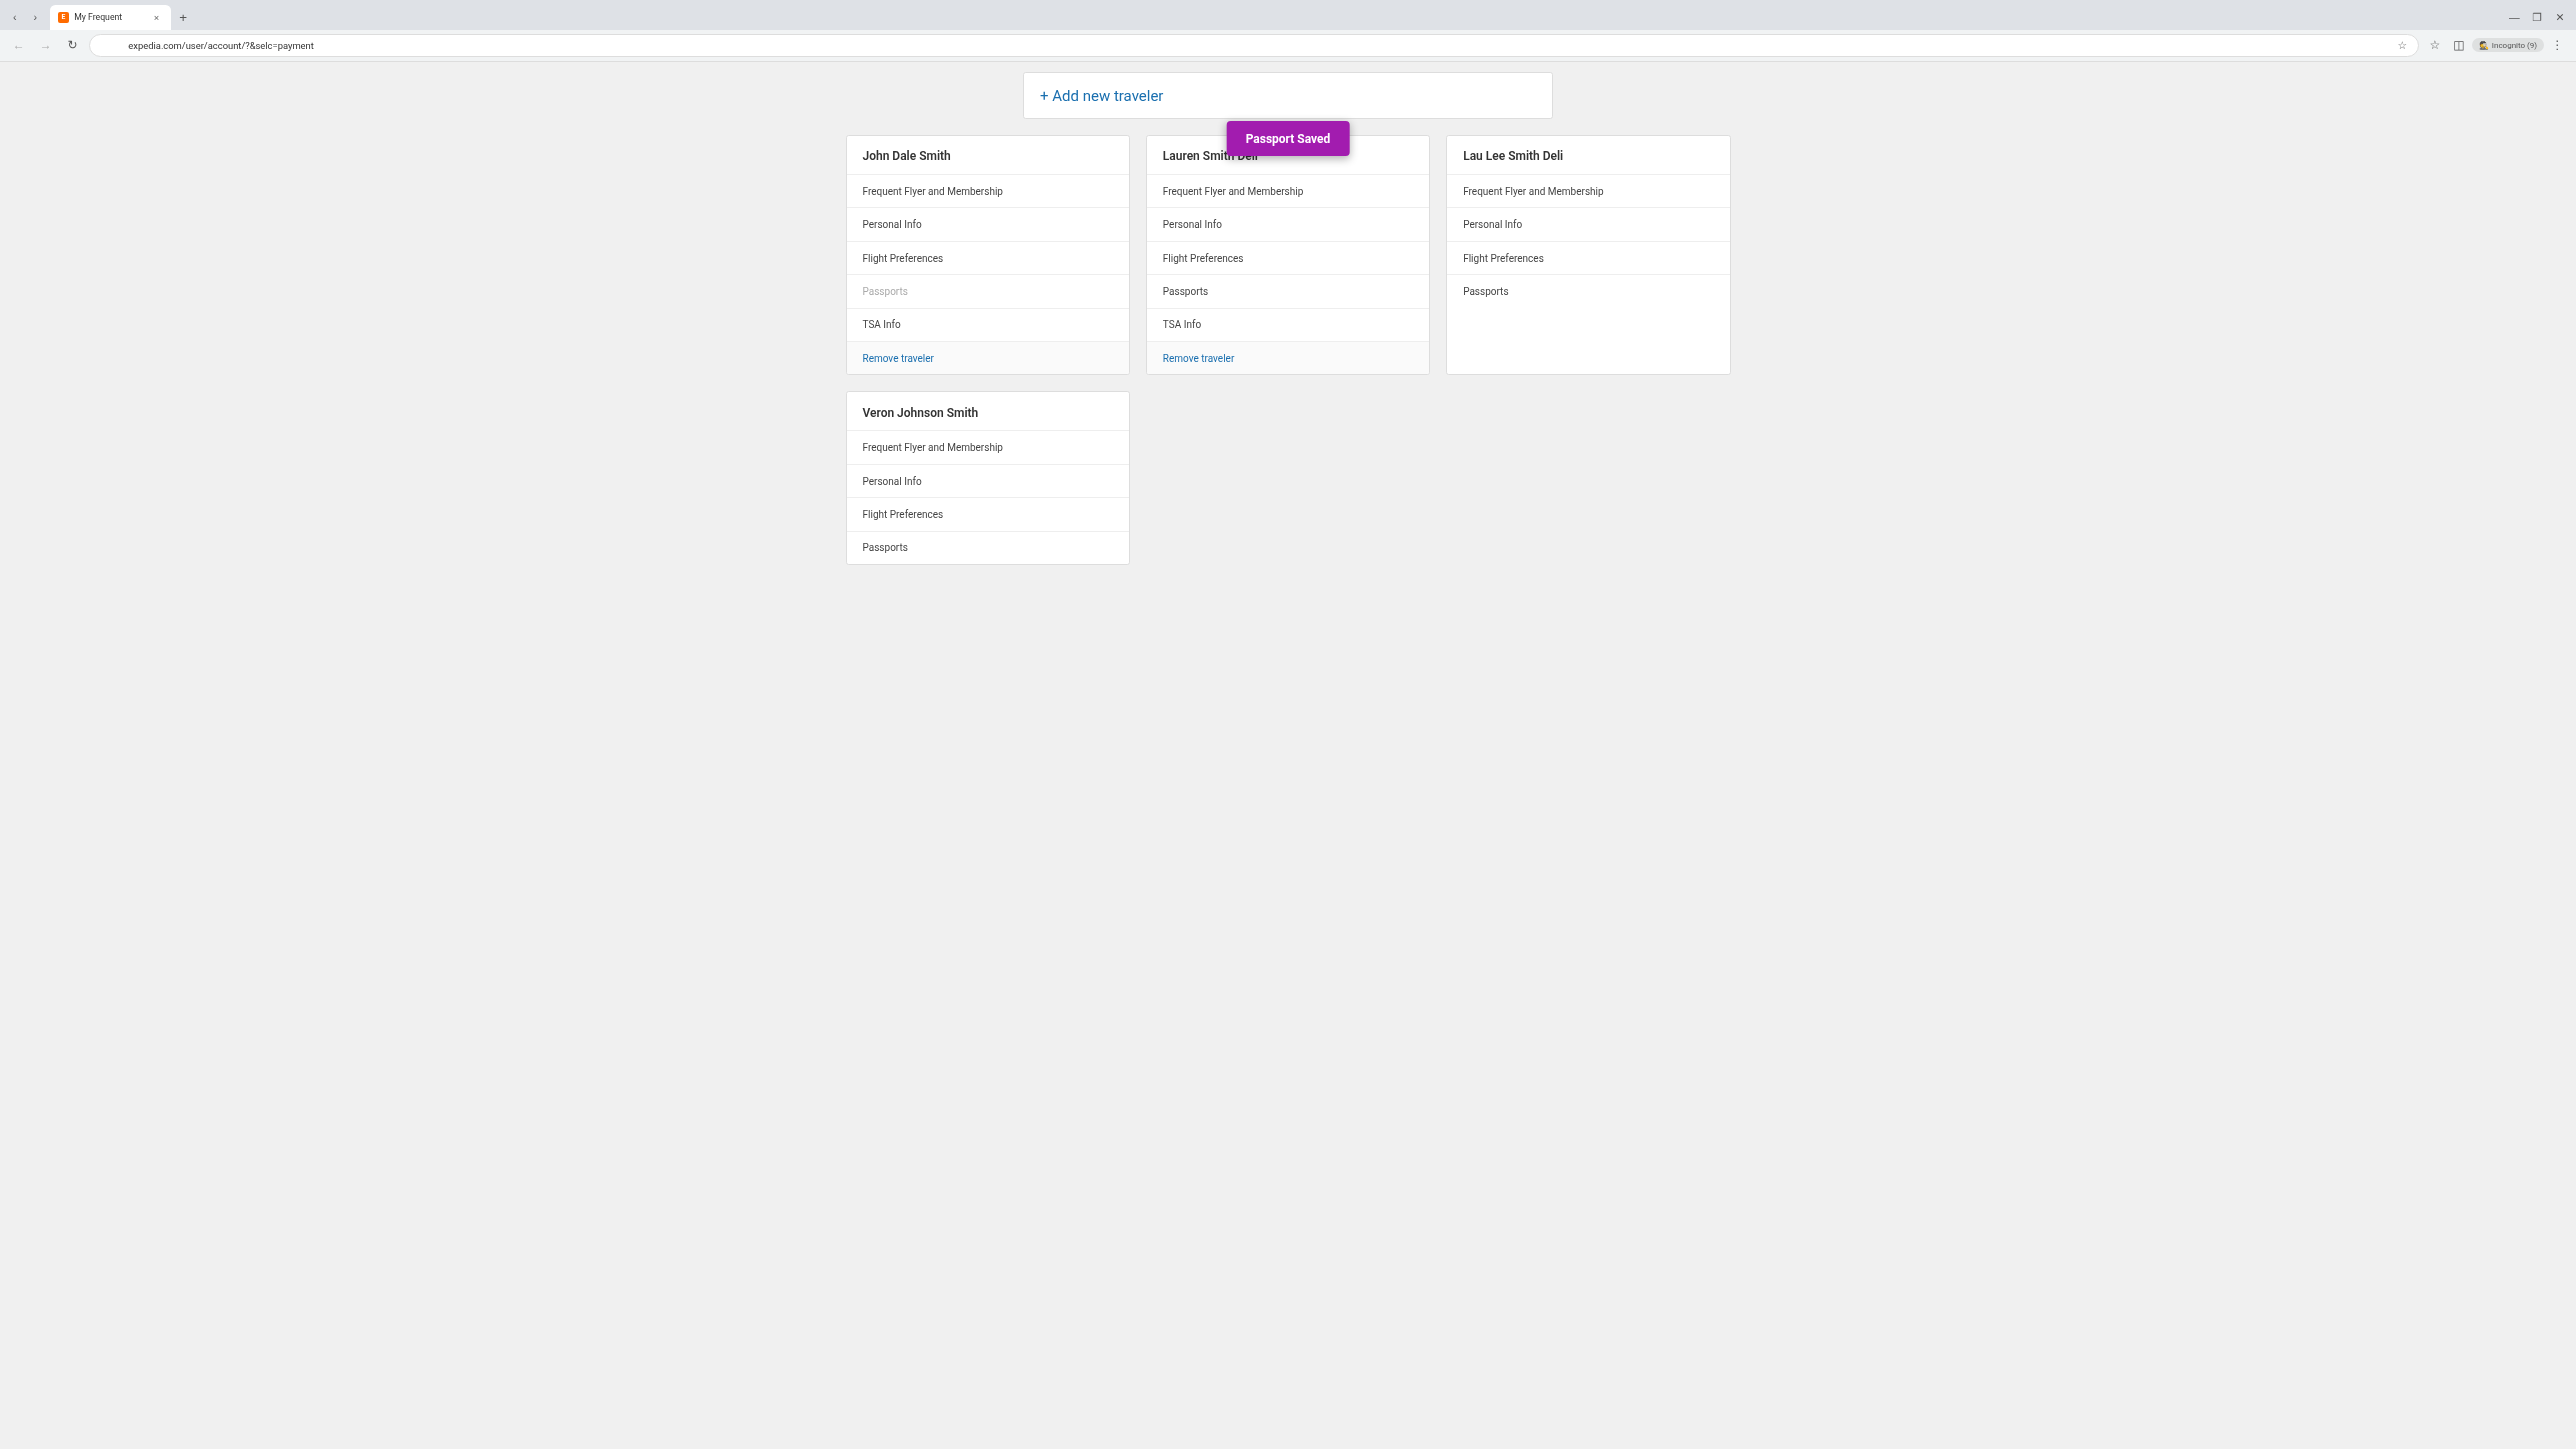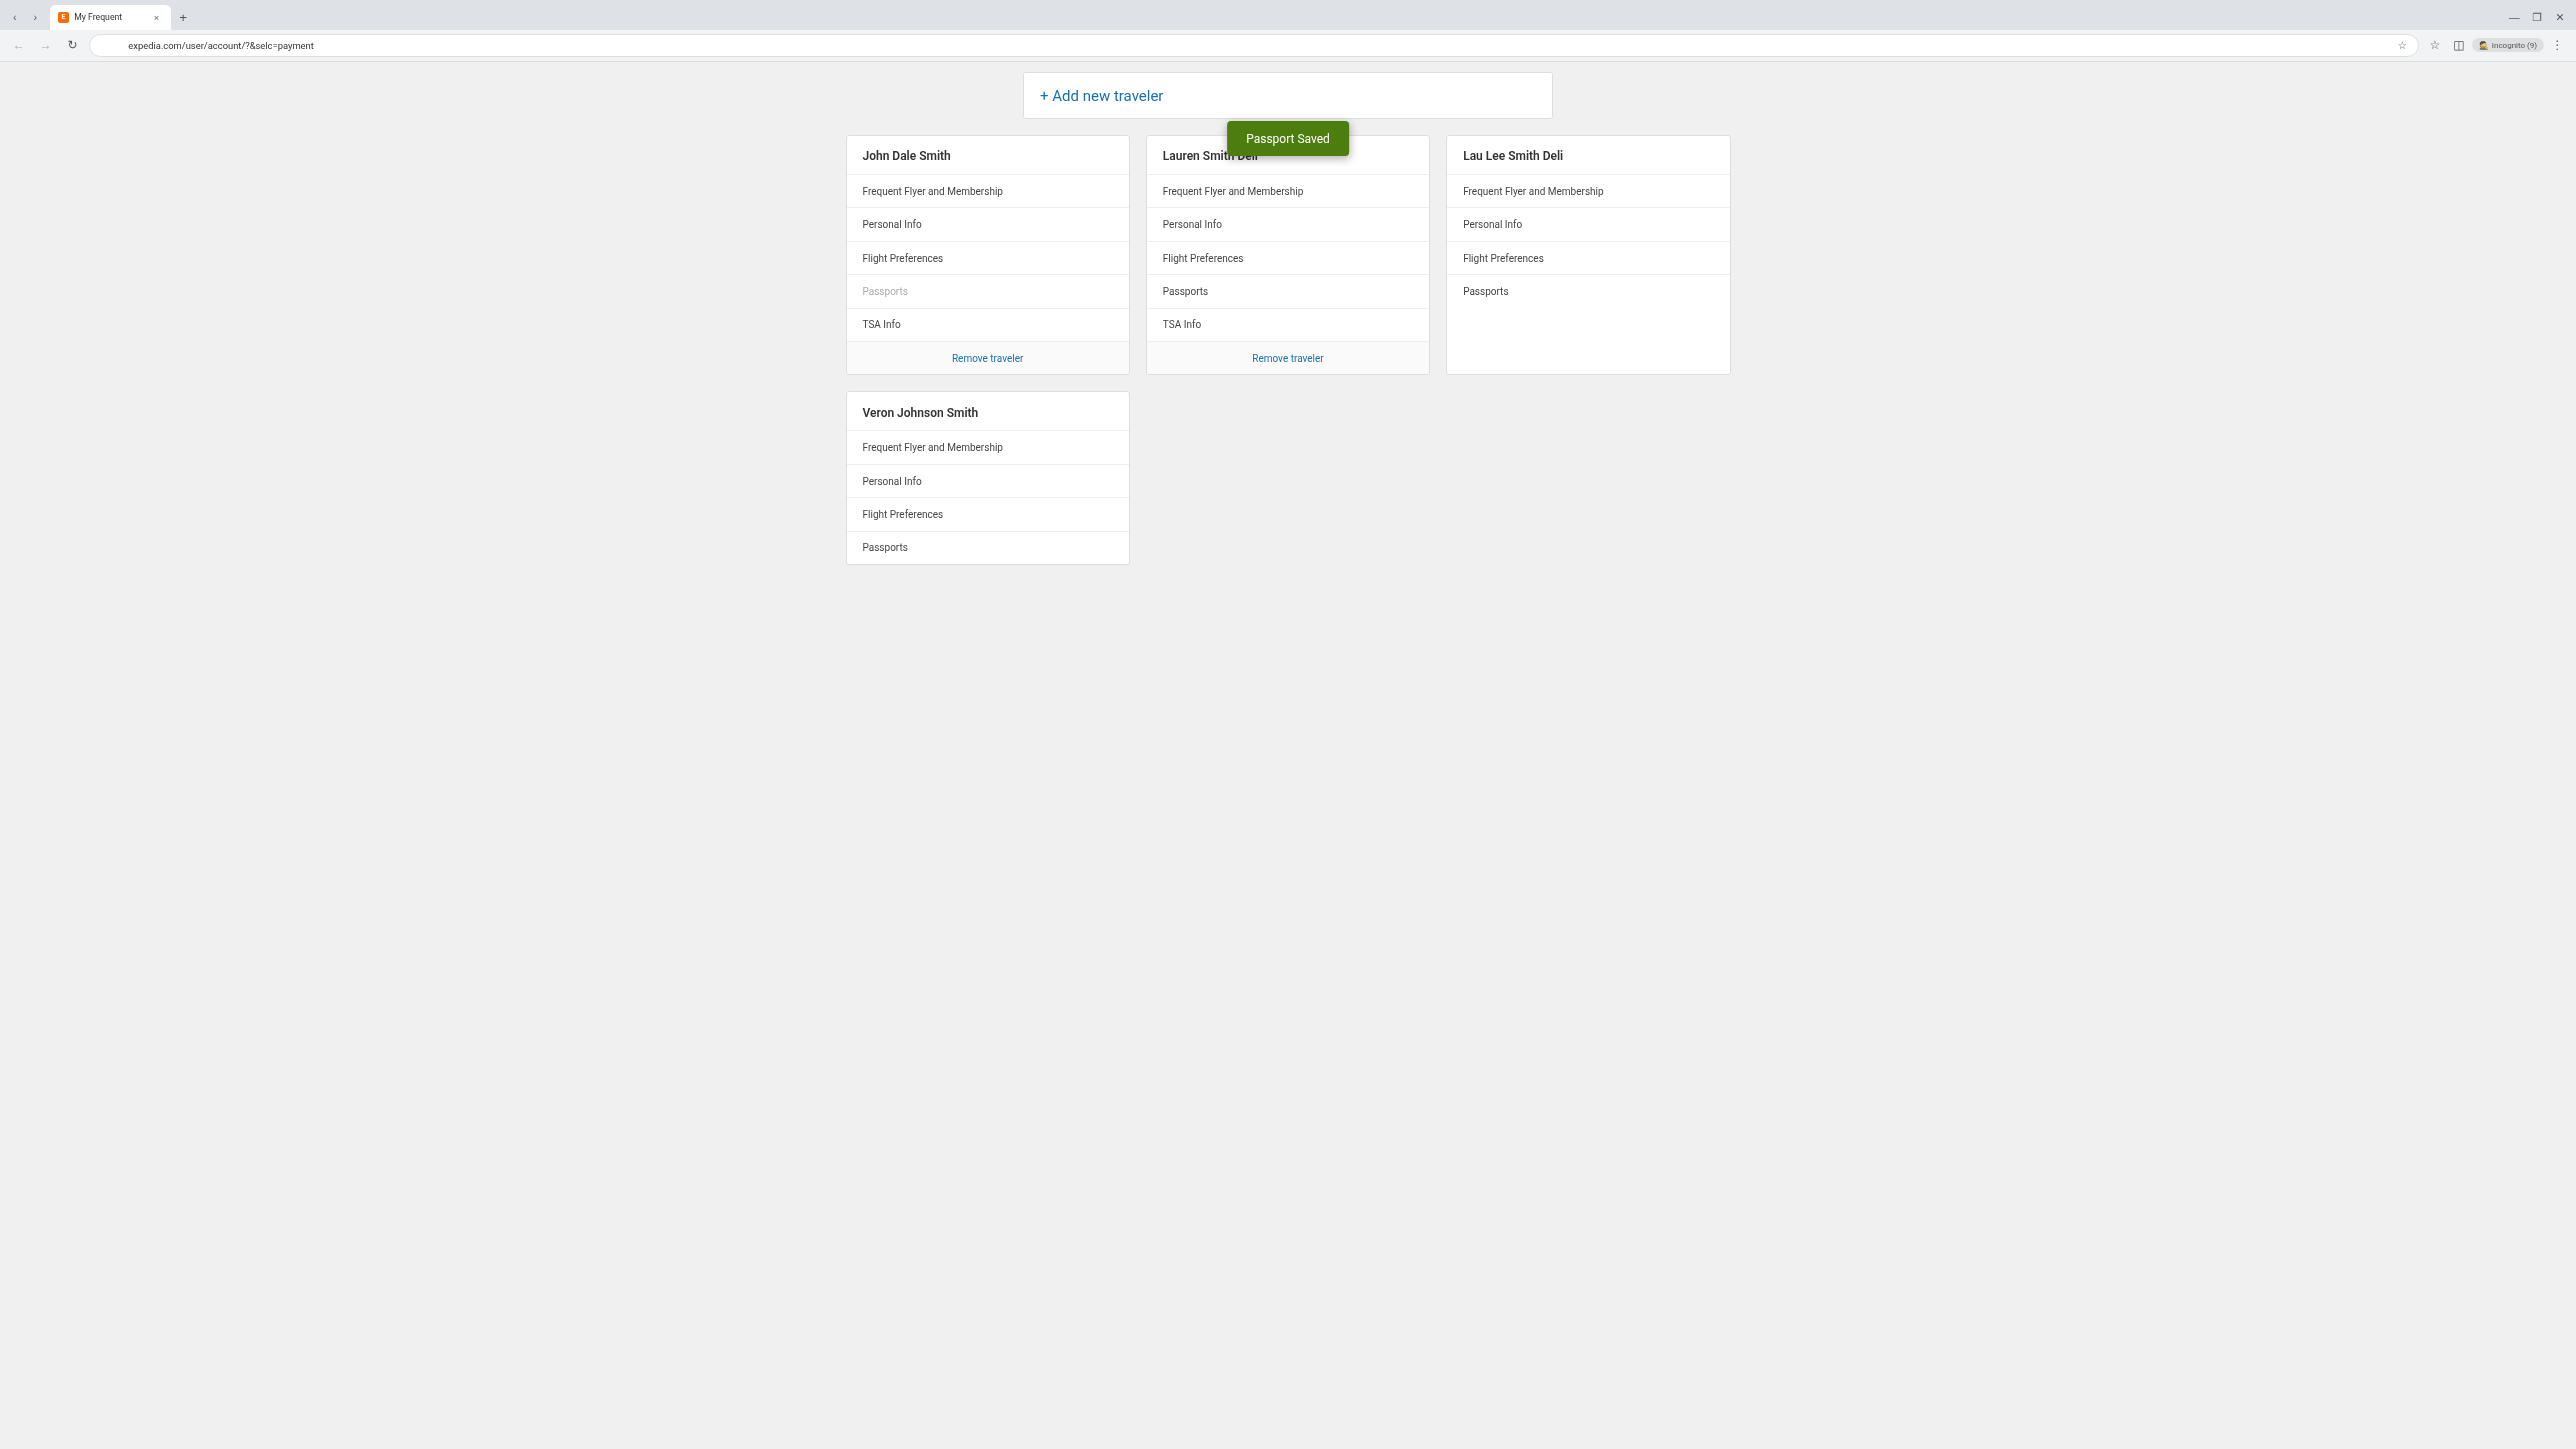--- a/index.html
+++ b/index.html
@@ -302,12 +302,12 @@
       top: 121px;
       left: 50%;
       transform: translateX(-50%);
-      background: #4d7c0f;
+      background: #a21caf;
       color: white;
       padding: 10.7px 19px;
       border-radius: 4px;
       font-size: 12px;
-      font-weight: 400;
+      font-weight: 700;
       z-index: 1000;
       white-space: nowrap;
       box-shadow: 0 2.7px 8px rgba(0,0,0,0.3);

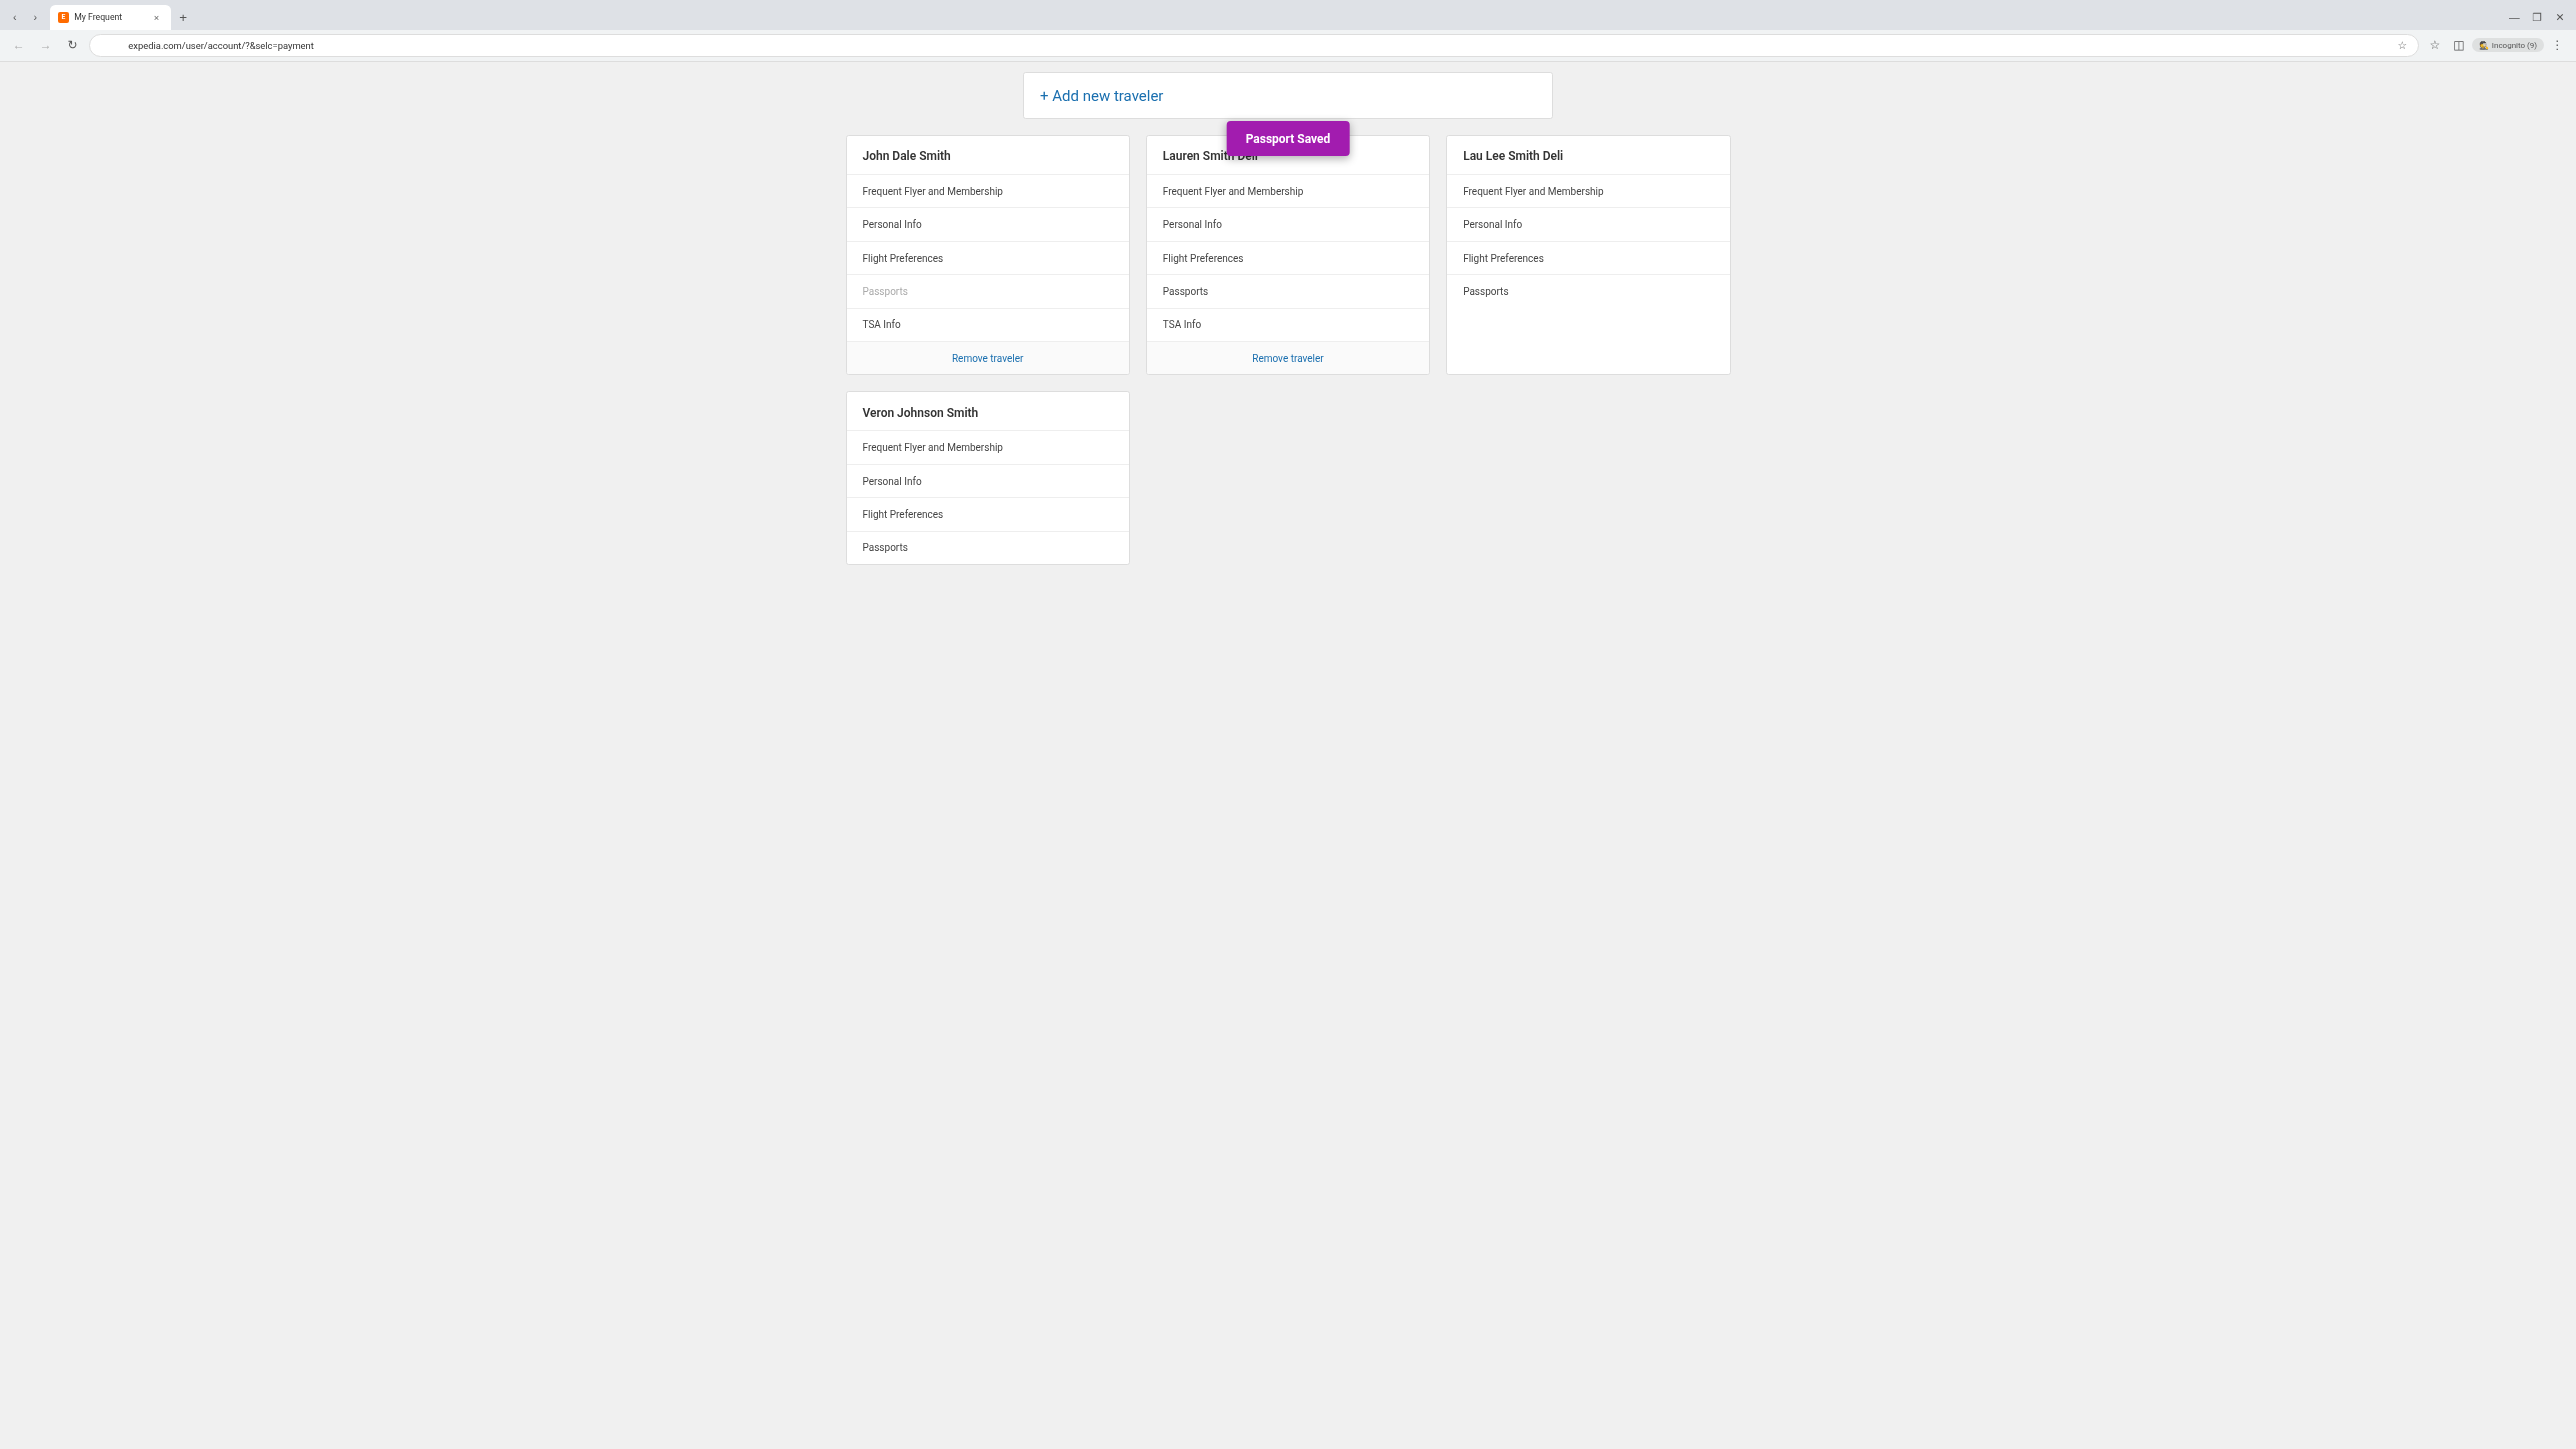--- a/index.html
+++ b/index.html
@@ -285,7 +285,7 @@
       border-top: 0.7px solid #eee;
       padding: 10.7px 16px;
       display: flex;
-      justify-content: center;
+      justify-content: flex-start;
       background: #fafafa;
     }
 

